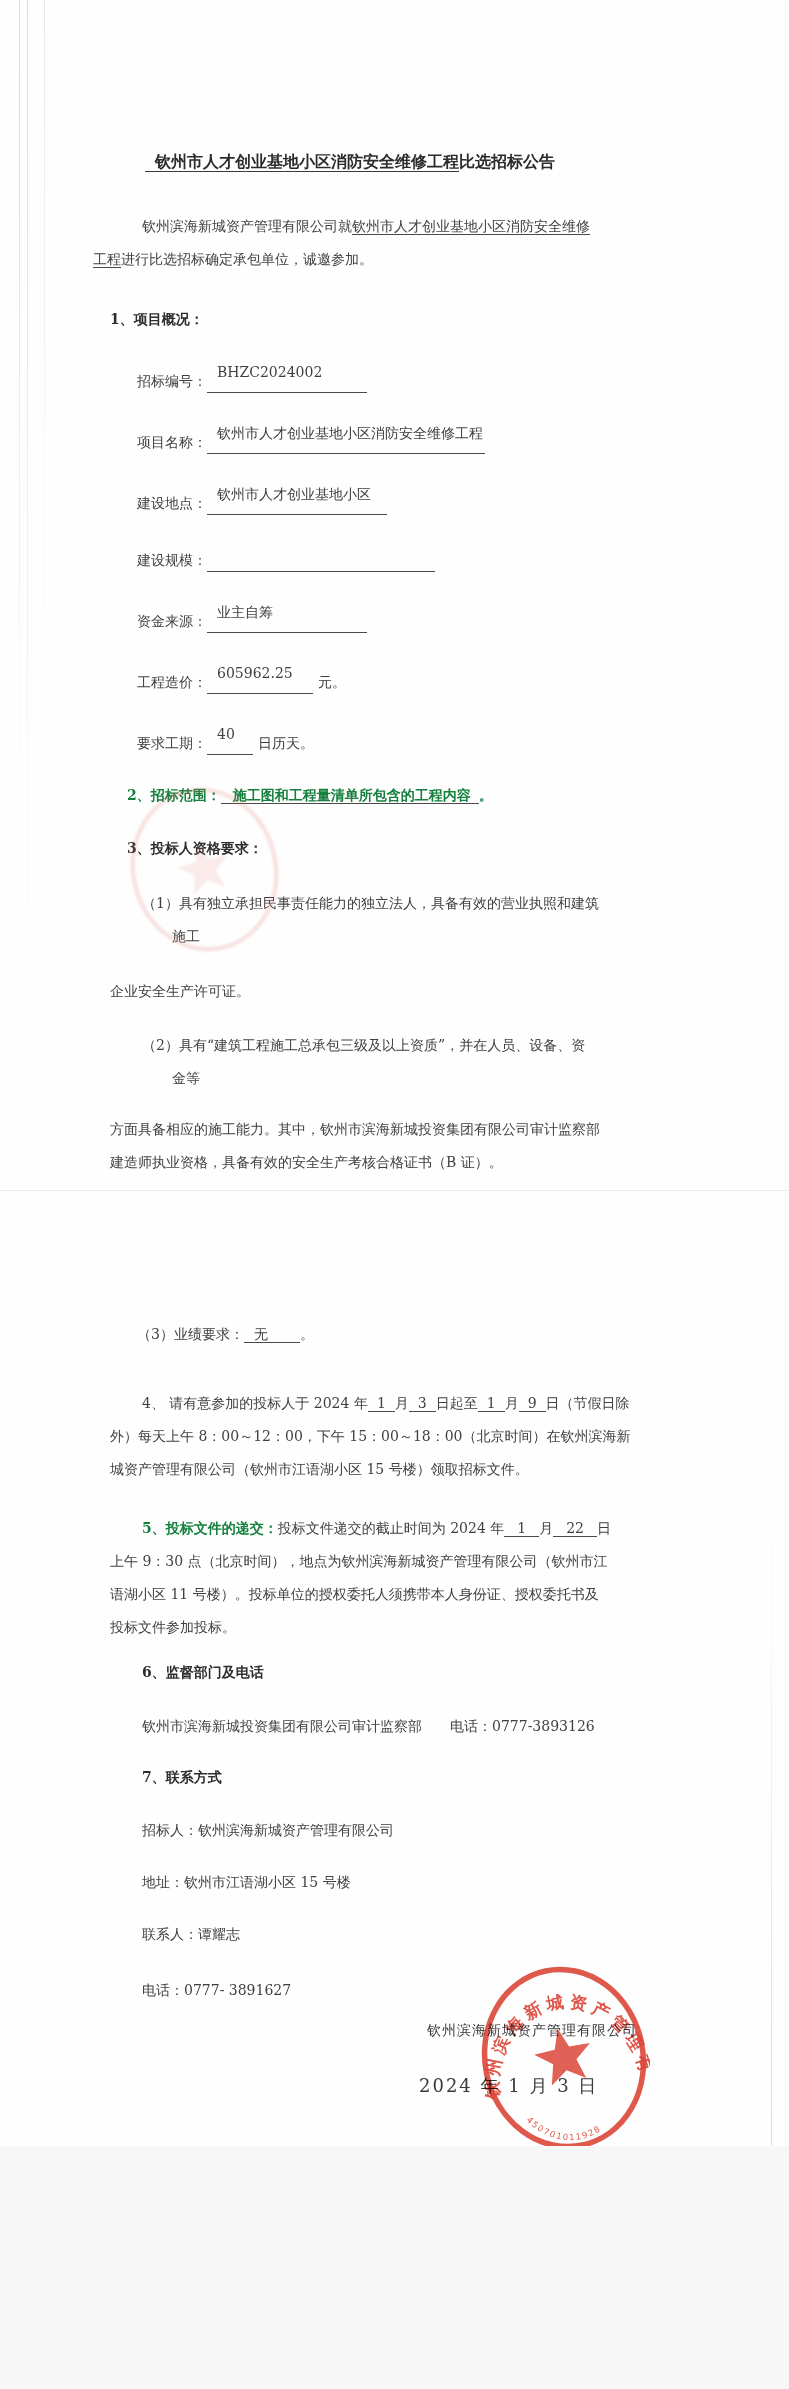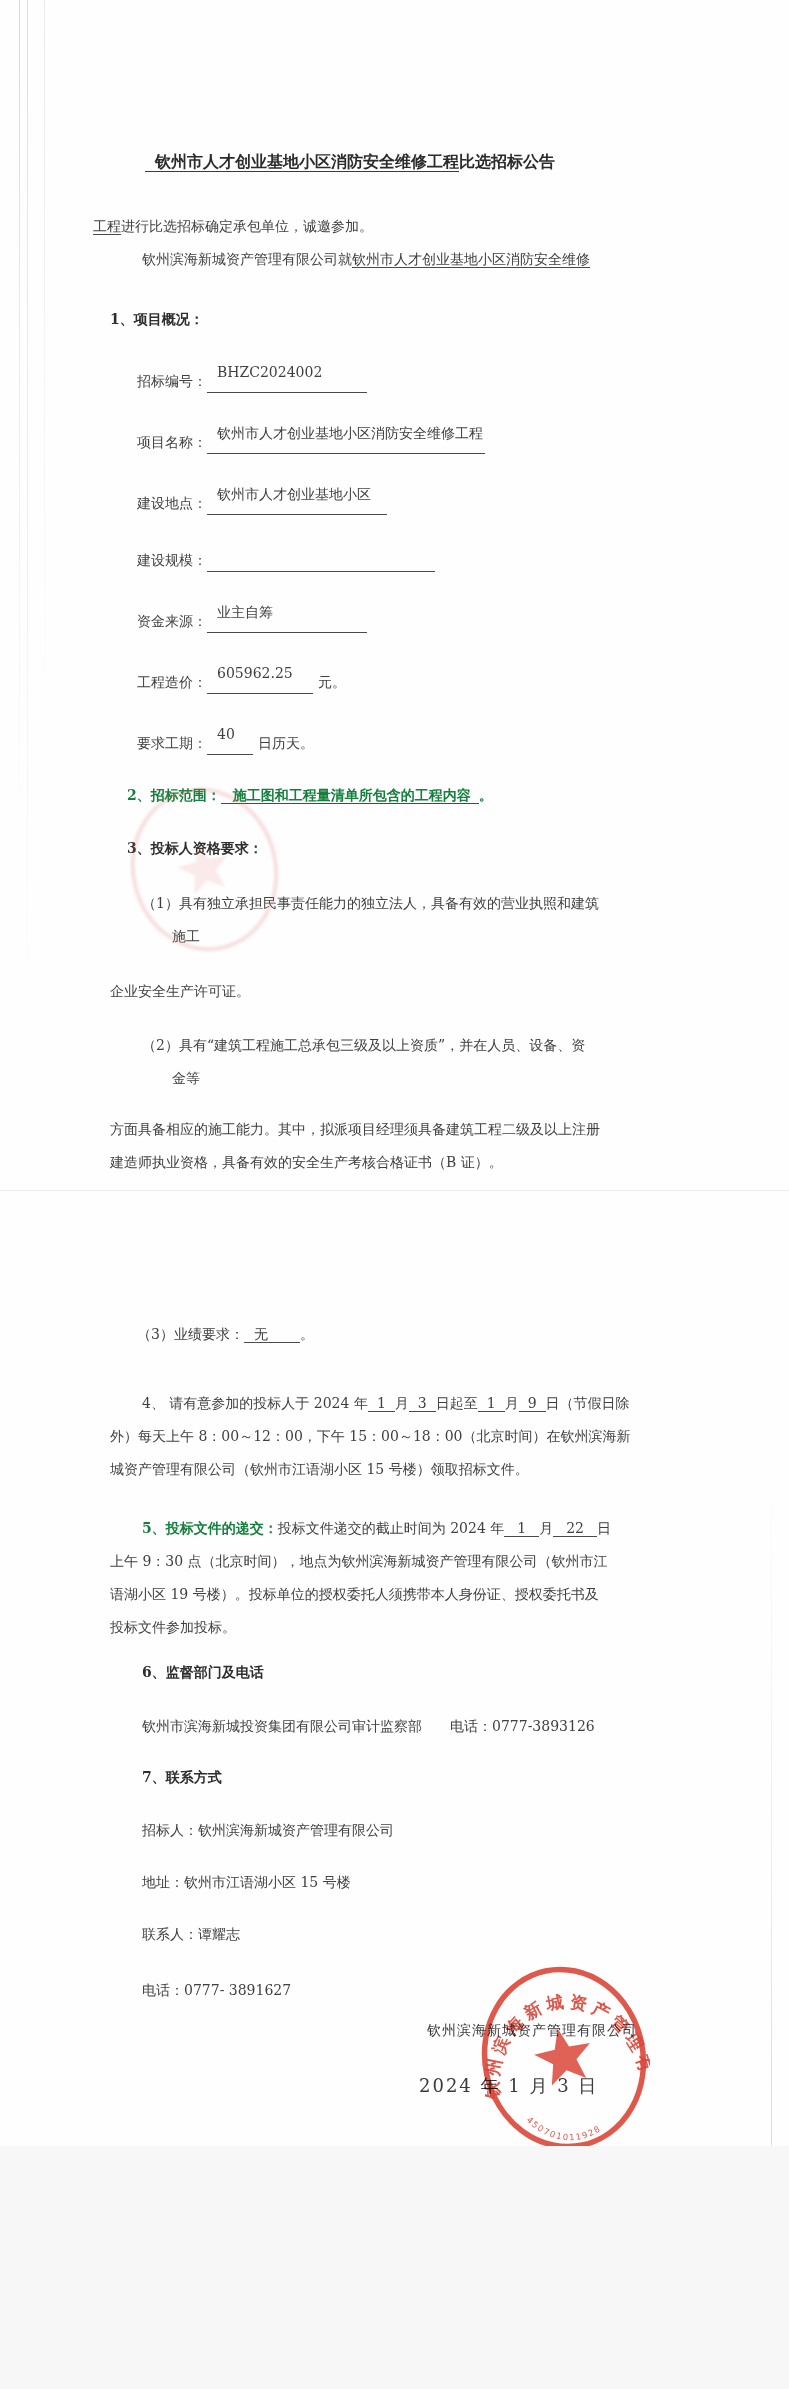--- a/index.html
+++ b/index.html
@@ -169,8 +169,8 @@
     <div class="title"><span class="seg useg">钦州市人才创业基地小区消防安全维修工程</span><span class="seg">比选招标公告</span></div>
 
     <div class="intro">
+      <div class="line lh33 indent"><span class="seg">钦州滨海新城资产管理有限公司就</span><span class="seg useg">钦州市人才创业基地小区消防安全维修</span></div>
       <div class="line lh33 outdent"><span class="seg useg">工程</span><span class="seg">进行比选招标确定承包单位，诚邀参加。</span></div>
-      <div class="line lh33 indent"><span class="seg">钦州滨海新城资产管理有限公司就</span><span class="seg useg">钦州市人才创业基地小区消防安全维修</span></div>
     </div>
 
     <div class="h-sec bold line" id="h1">1、项目概况：</div>

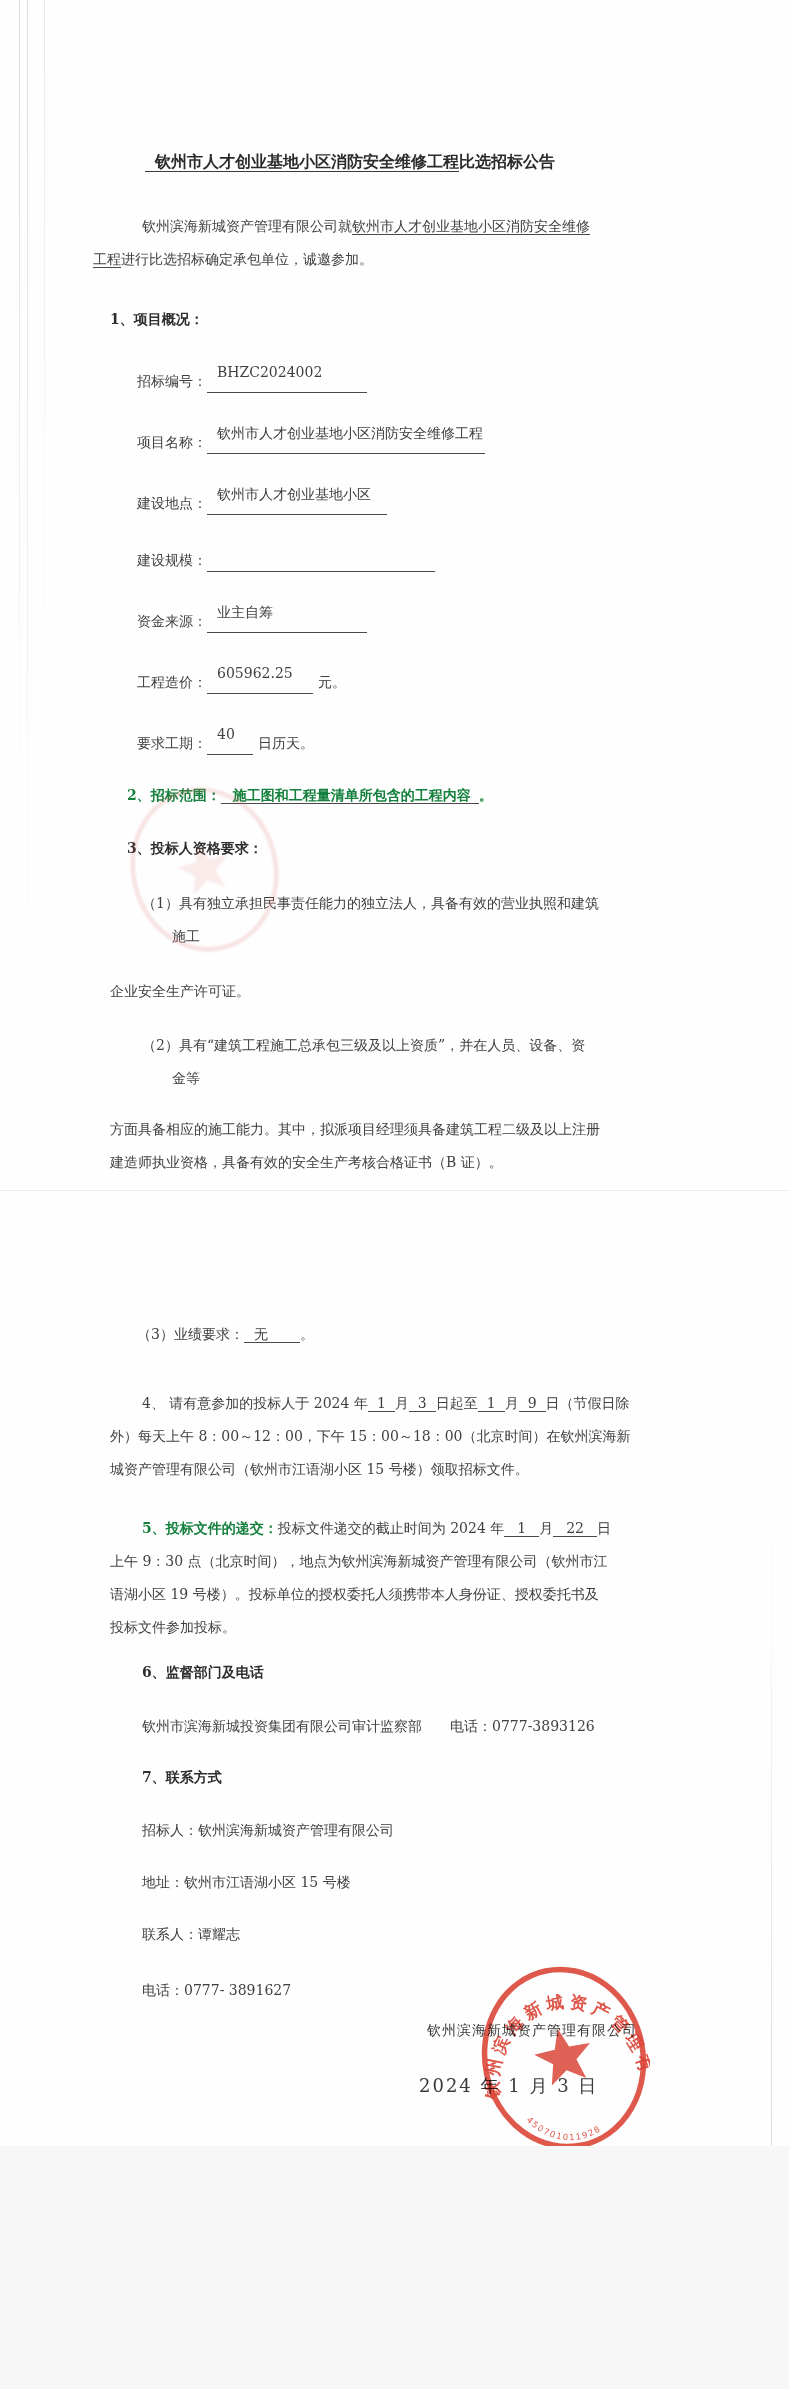--- a/index.html
+++ b/index.html
@@ -200,7 +200,7 @@
       <div class="line lh33 indent62">金等</div>
     </div>
     <div class="item2-cont">
-      <div class="line lh33">方面具备相应的施工能力。其中，拟派项目经理须具备建筑工程二级及以上注册</div>
+      <div class="line lh33">方面具备相应的施工能力。其中，钦州市滨海新城投资集团有限公司审计监察部</div>
       <div class="line lh33">建造师执业资格，具备有效的安全生产考核合格证书（B 证）。</div>
     </div>
 

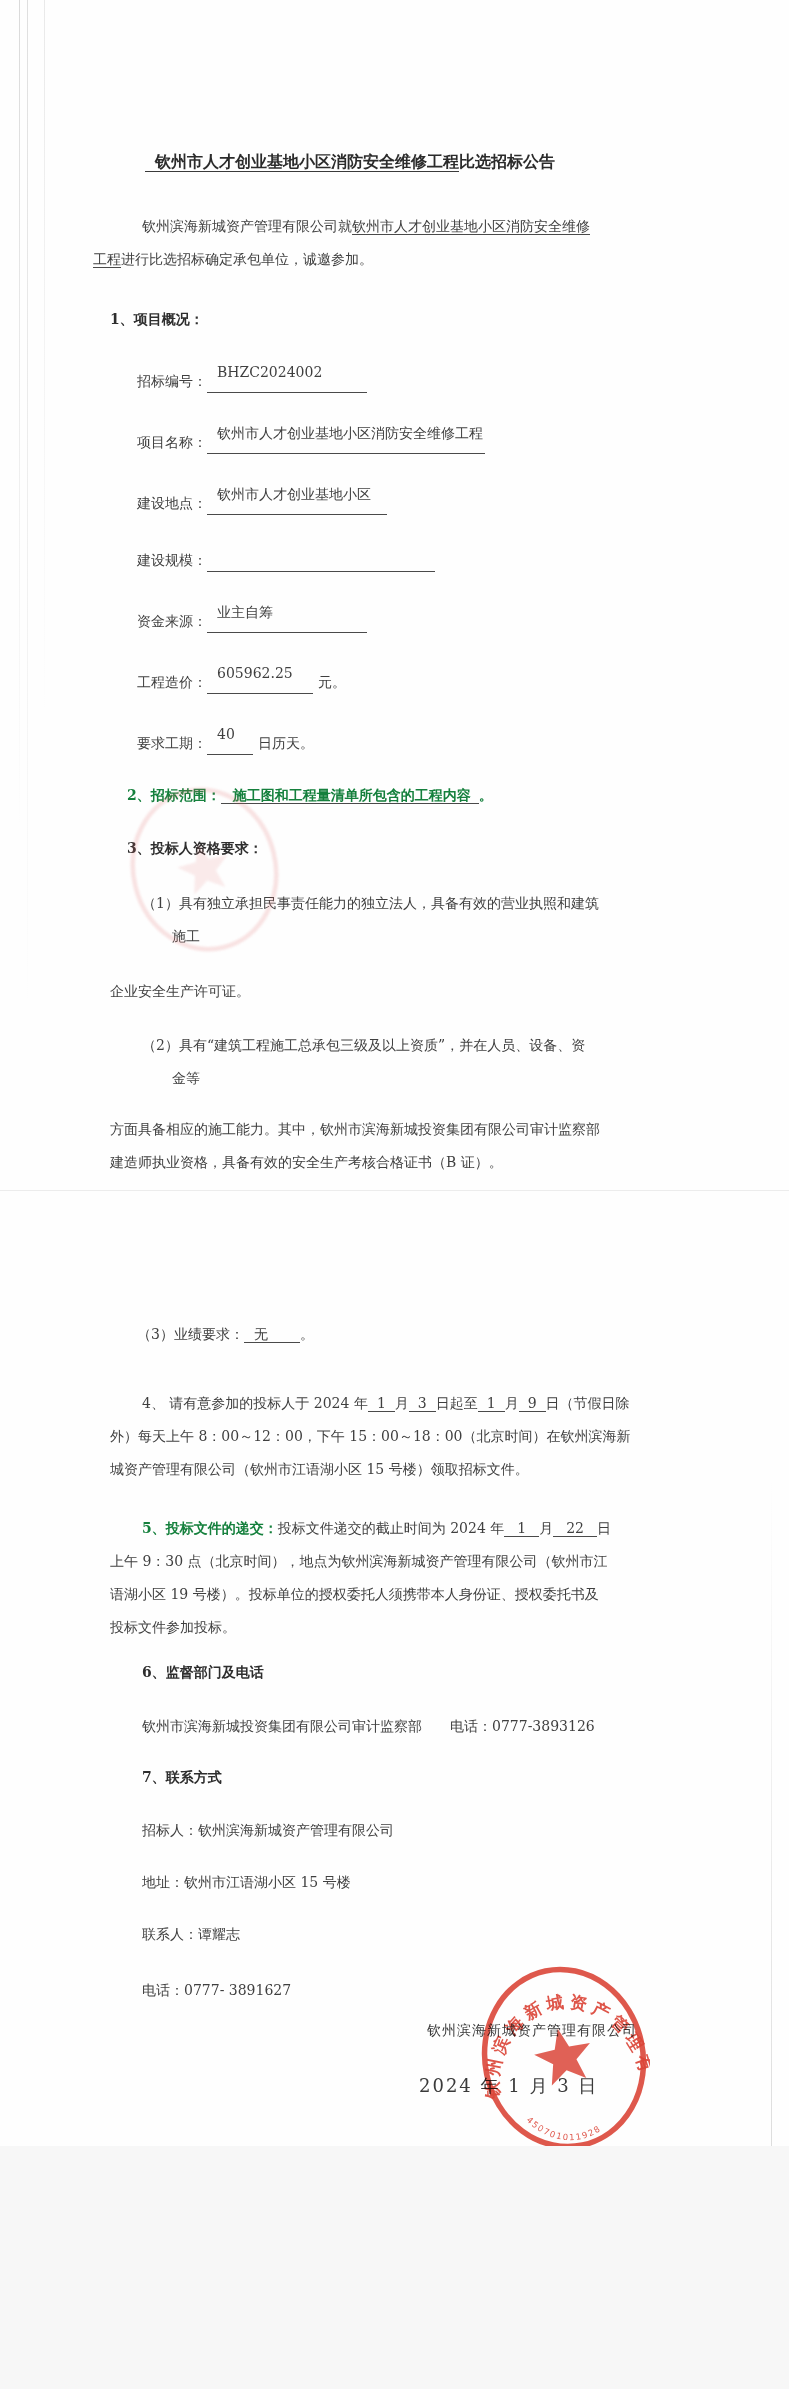--- a/index.html
+++ b/index.html
@@ -224,7 +224,7 @@
     <div class="para5">
       <div class="line lh33 indent"><span class="seg bseg">5、投标文件的递交：</span><span class="seg">投标文件递交的截止时间为 2024 年</span><span class="seg useg">1</span><span class="seg">月</span><span class="seg useg">22</span><span class="seg">日</span></div>
       <div class="line lh33">上午 9：30 点（北京时间），地点为钦州滨海新城资产管理有限公司（钦州市江</div>
-      <div class="line lh33">语湖小区 19 号楼）。投标单位的授权委托人须携带本人身份证、授权委托书及</div>
+      <div class="line lh33">语湖小区 11 号楼）。投标单位的授权委托人须携带本人身份证、授权委托书及</div>
       <div class="line lh33">投标文件参加投标。</div>
     </div>
 

